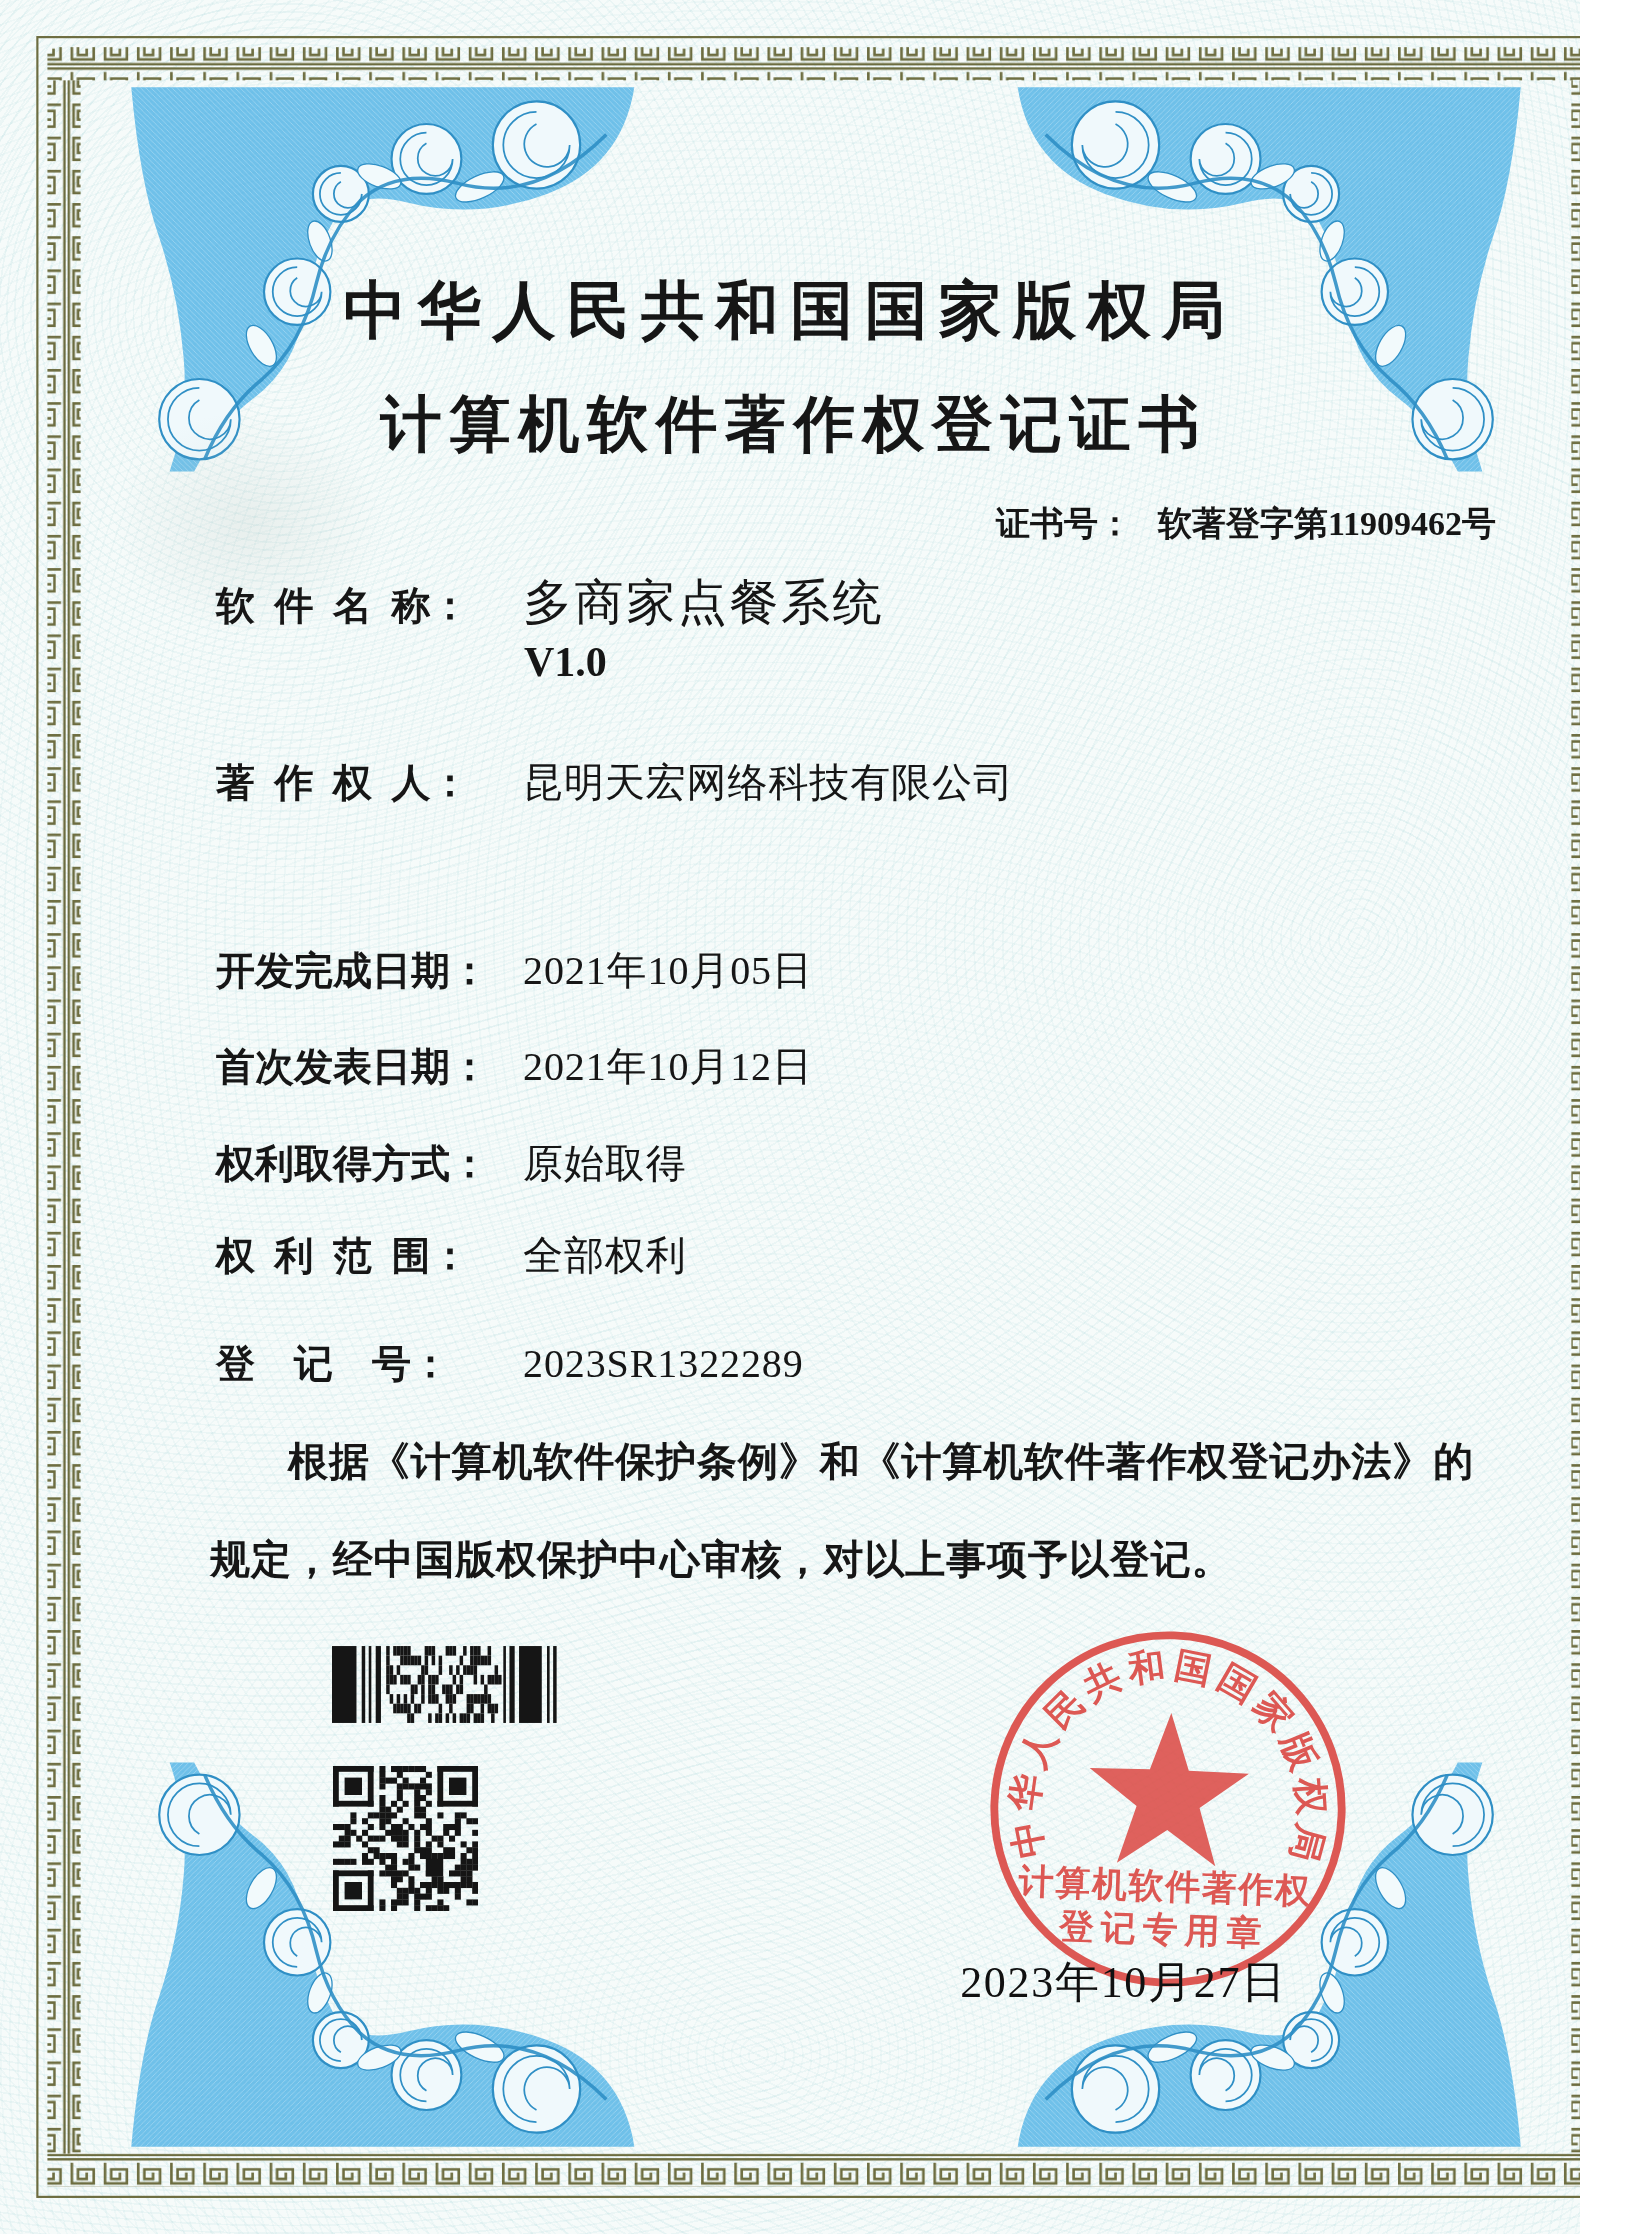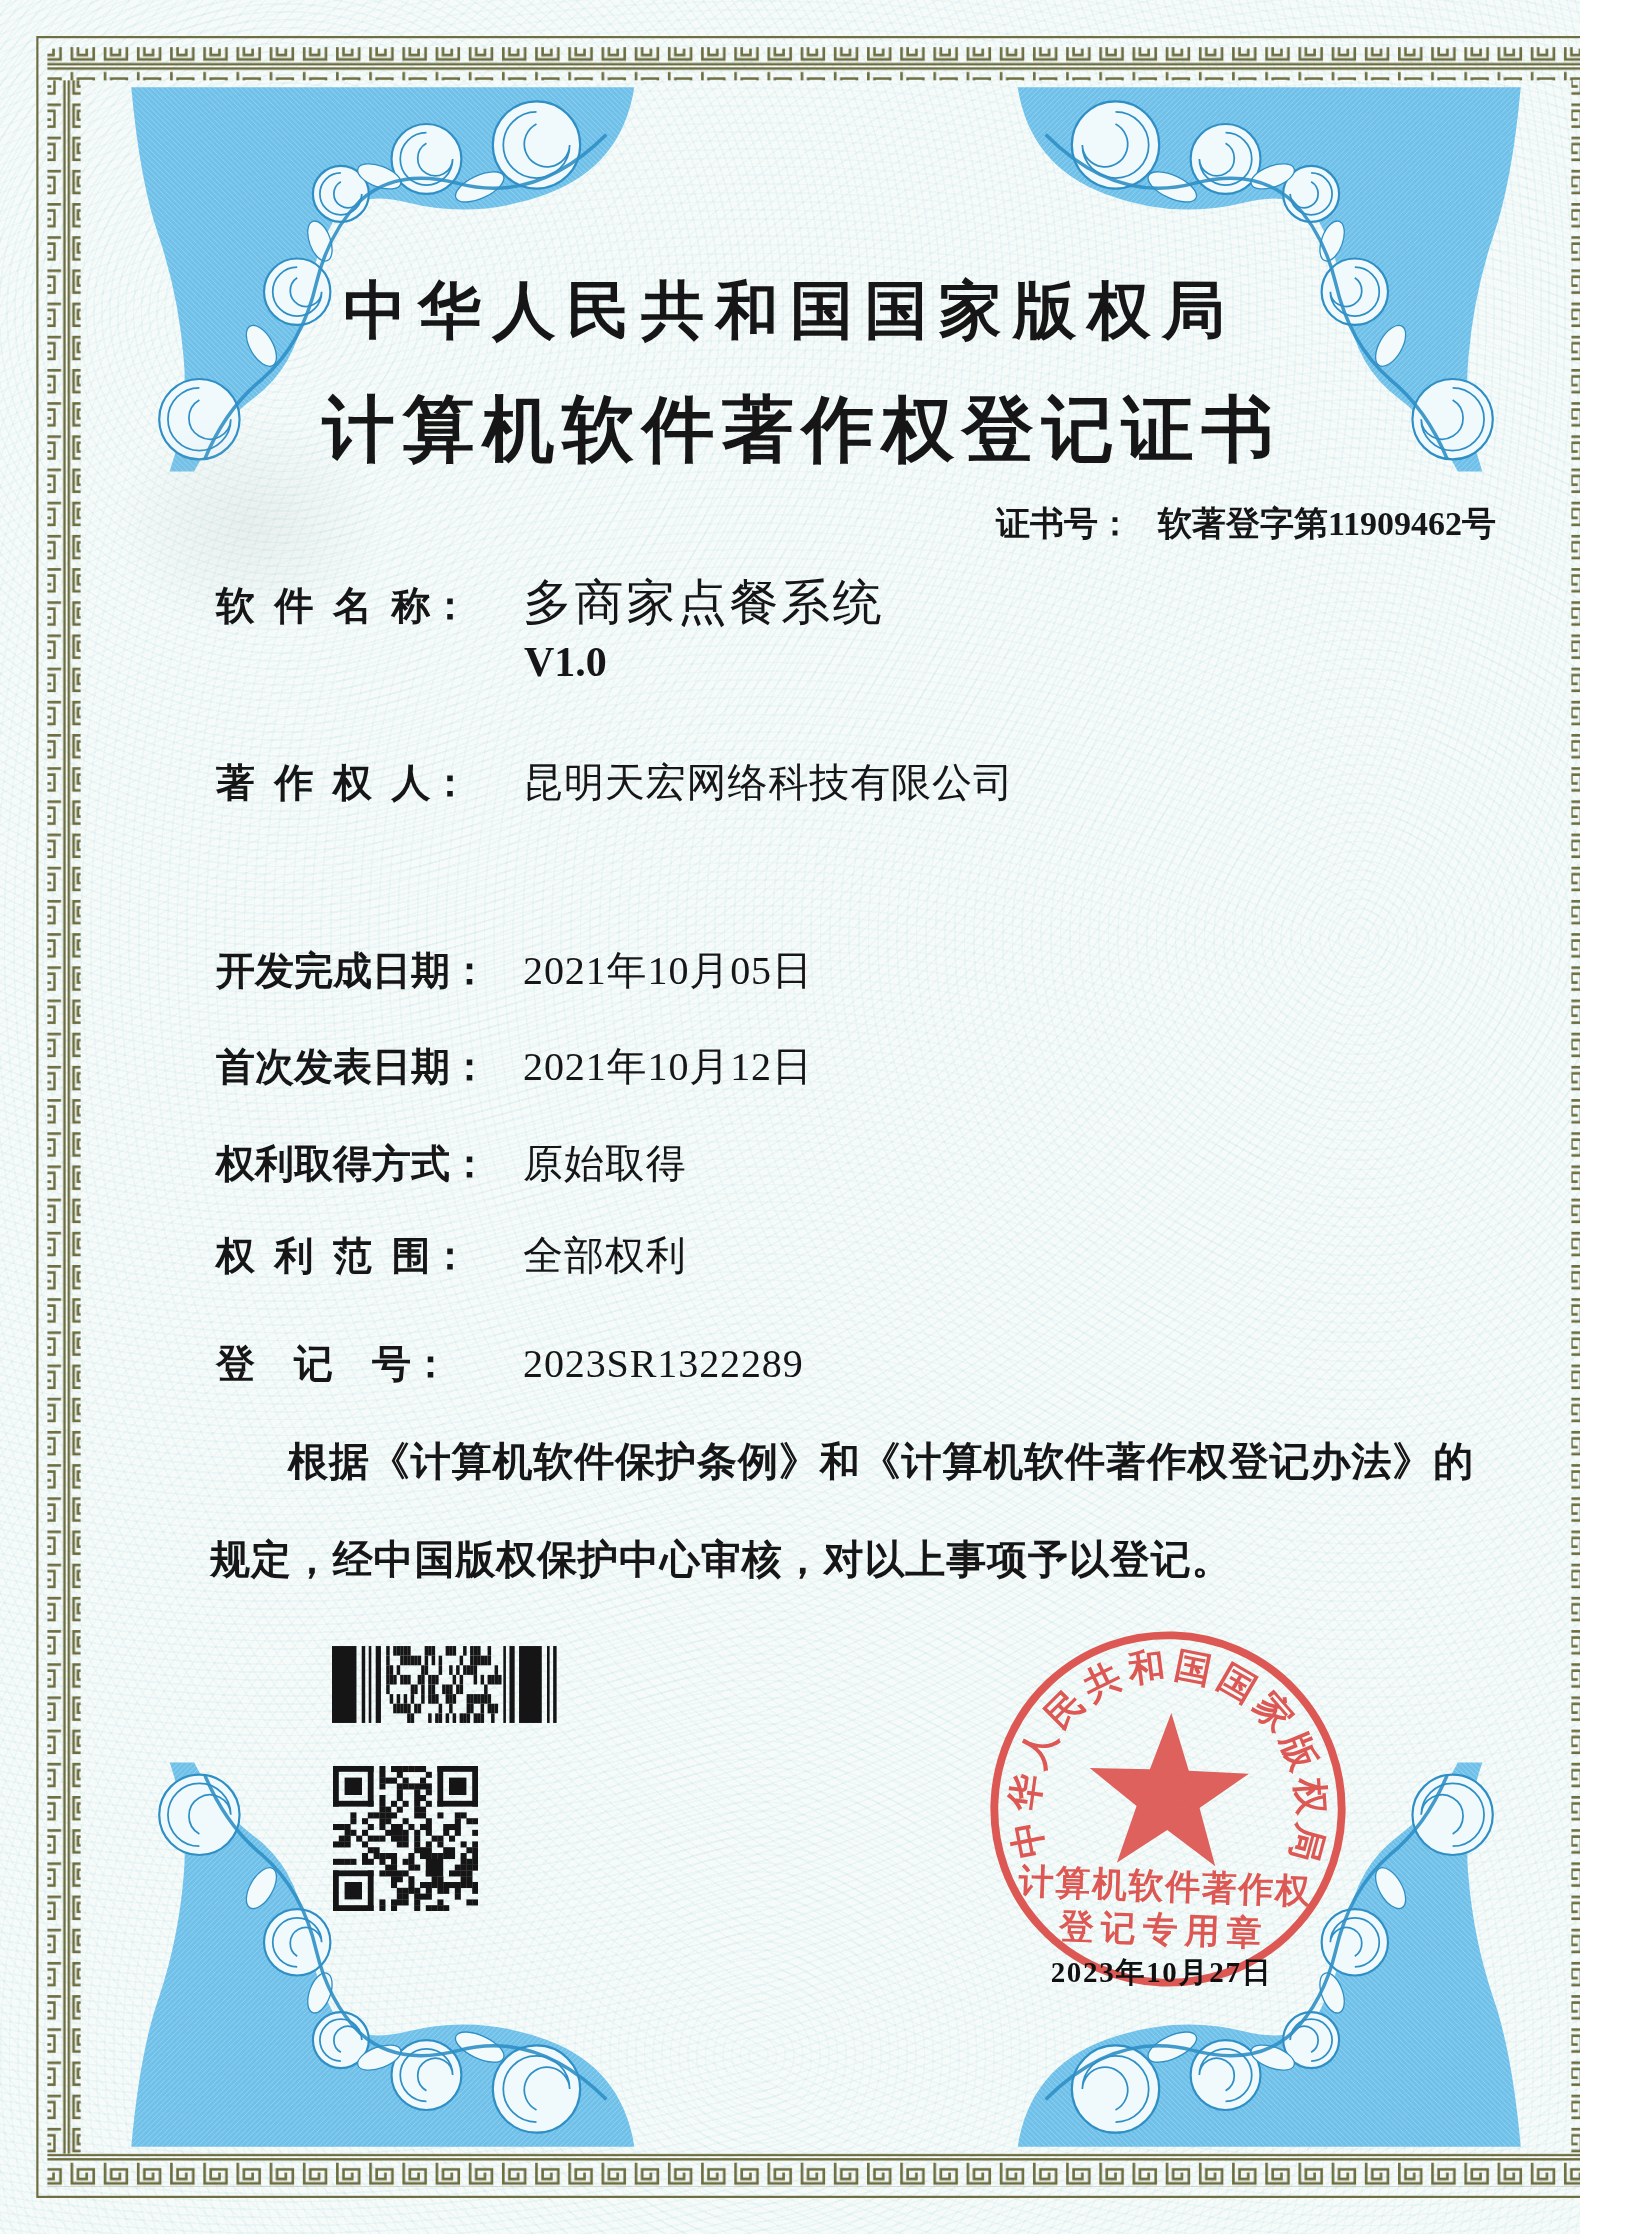--- a/index.html
+++ b/index.html
@@ -34,8 +34,8 @@
     font-size:63px;font-weight:700;letter-spacing:11.4px;color:var(--ink);line-height:1.05;
   }
   .title2{
-    position:absolute;left:12px;top:393px;width:100%;text-align:center;
-    font-size:72px;font-weight:700;letter-spacing:7.9px;color:var(--ink);line-height:1.05;
+    position:absolute;left:4px;top:393px;width:100%;text-align:center;
+    font-size:61px;font-weight:700;letter-spacing:7.9px;color:var(--ink);line-height:1.05;
   }
   .certno{
     position:absolute;left:996px;top:501px;font-size:34px;font-weight:600;color:var(--ink);

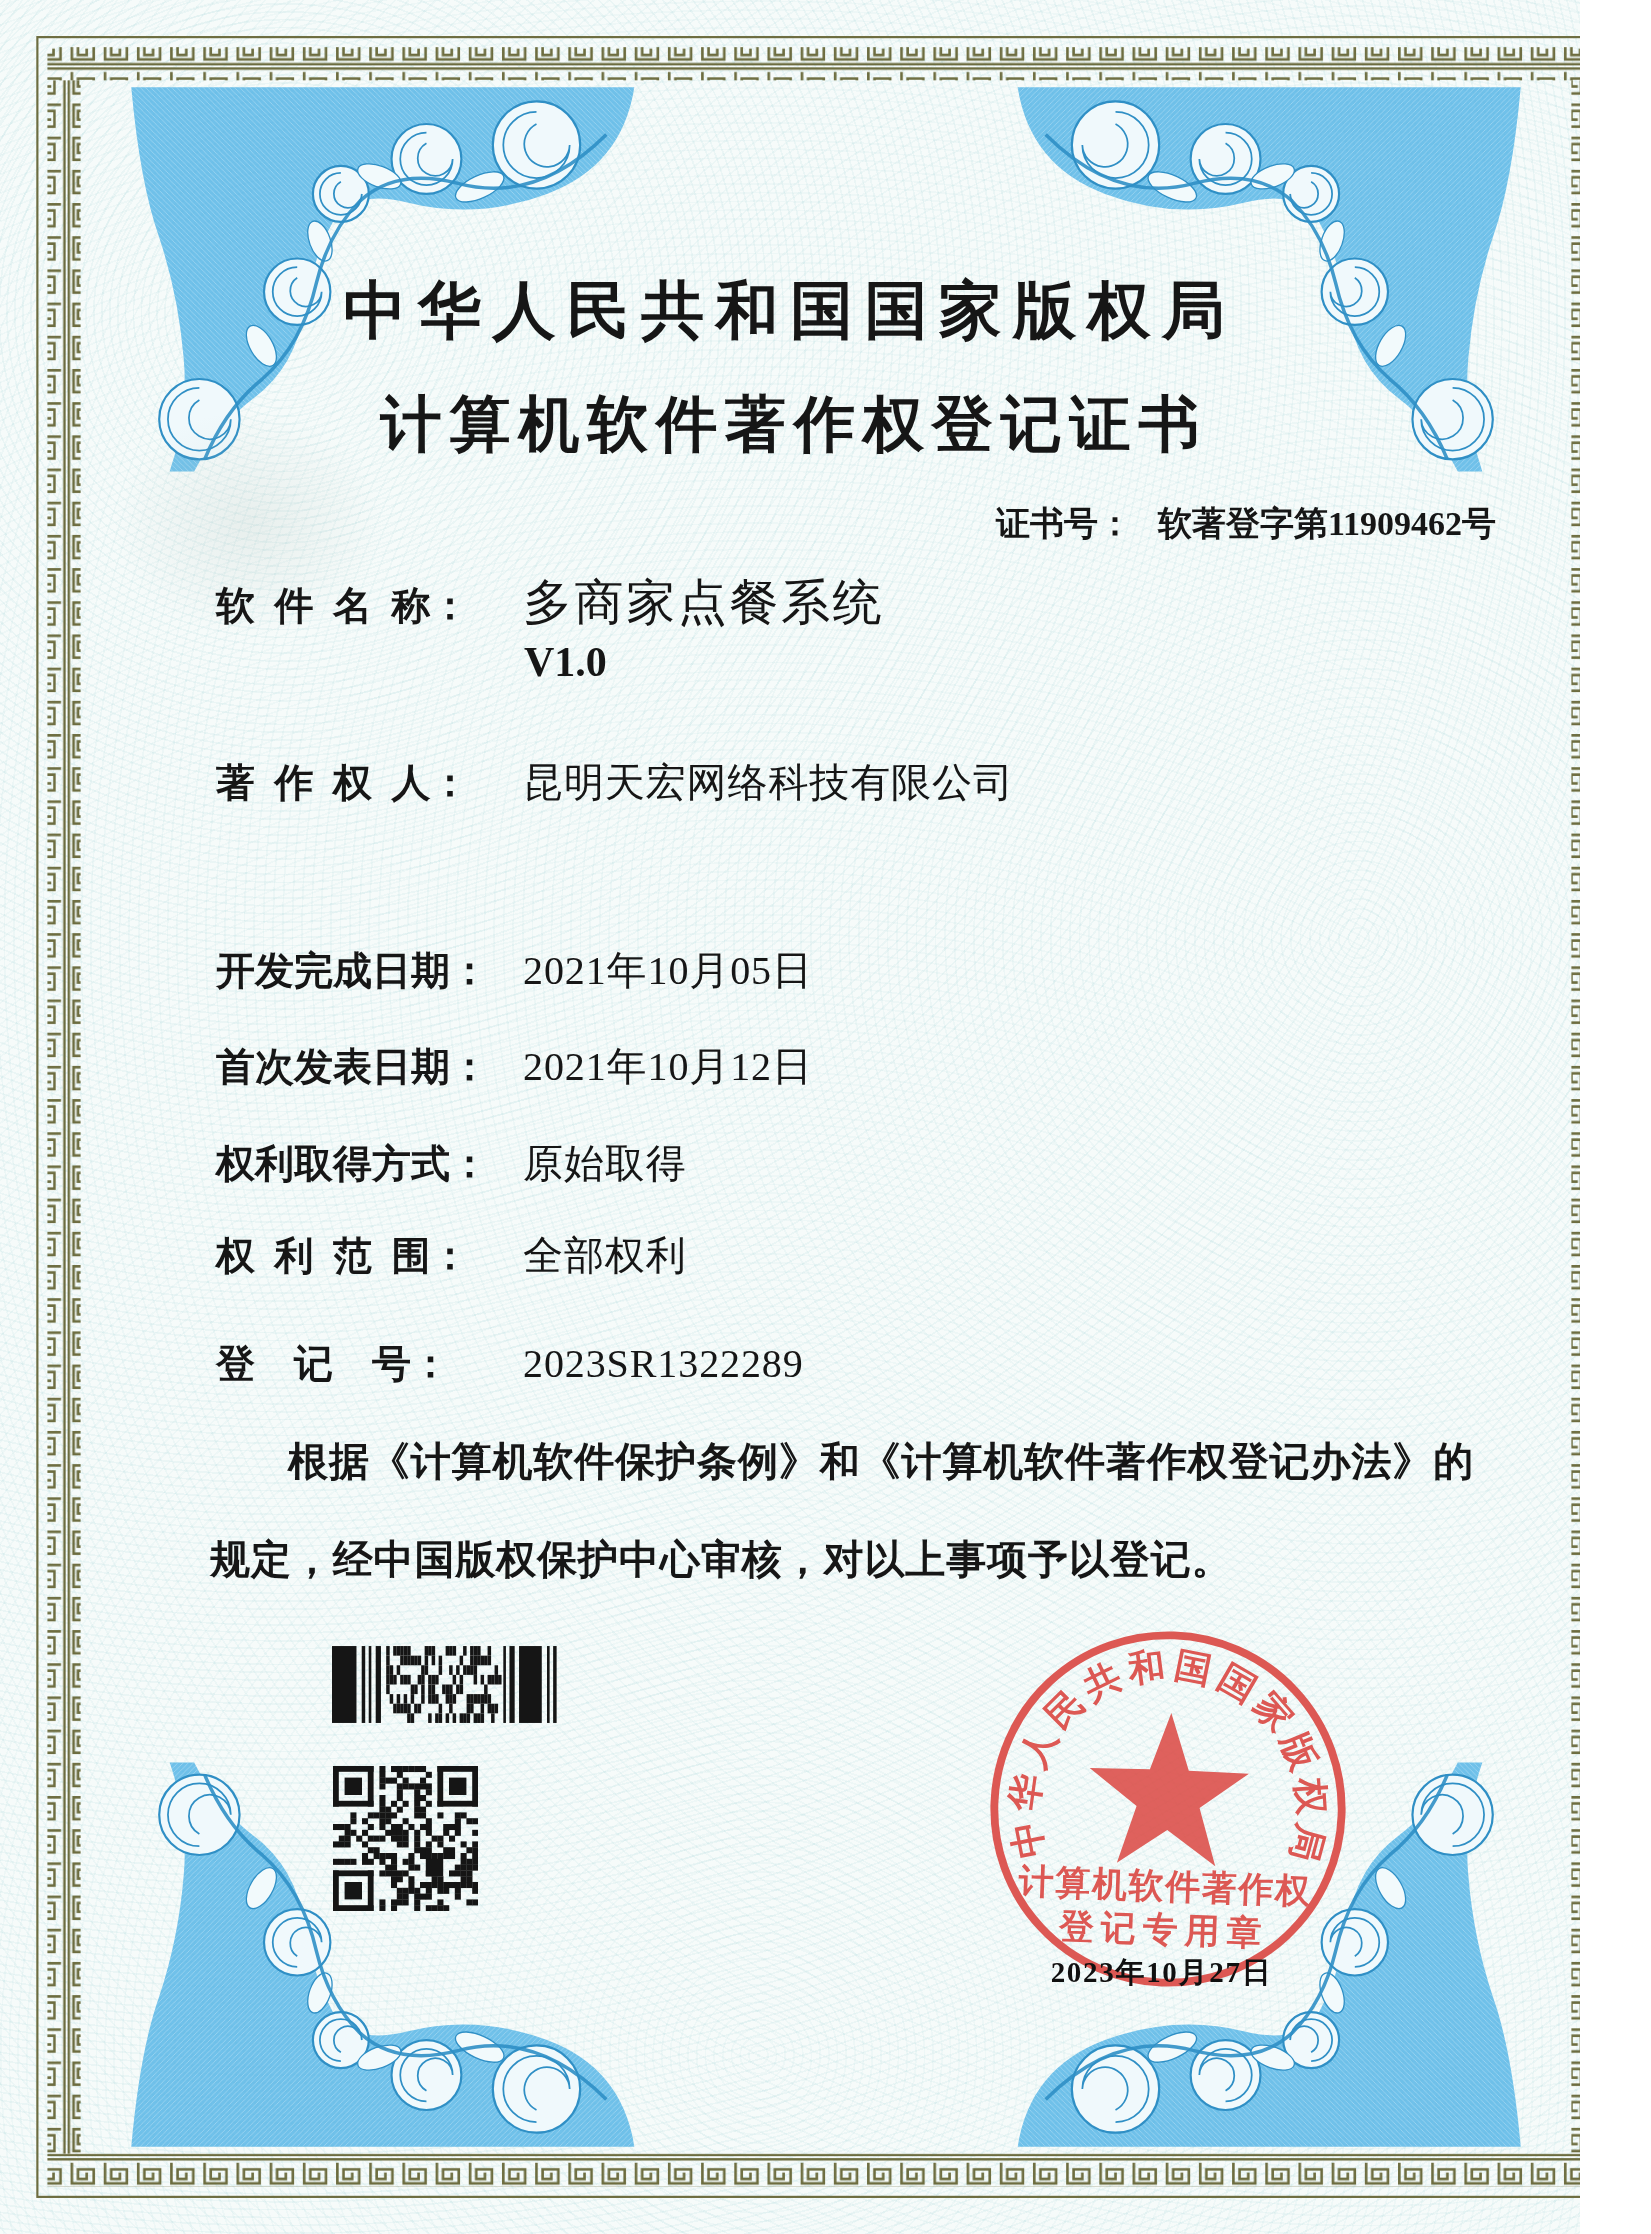--- a/index.html
+++ b/index.html
@@ -54,8 +54,8 @@
   .qr{position:absolute;left:333px;top:1766px;}
   .seal-svg{left:976px;top:1617px;}
   .issue-date{
-    position:absolute;left:978px;top:1953px;width:367px;text-align:center;
-    font-size:29px;font-weight:700;letter-spacing:1.7px;color:#101010;
+    position:absolute;left:940px;top:1953px;width:367px;text-align:center;
+    font-size:44px;font-weight:400;letter-spacing:1.7px;color:#101010;
   }
 </style>
 </head>

